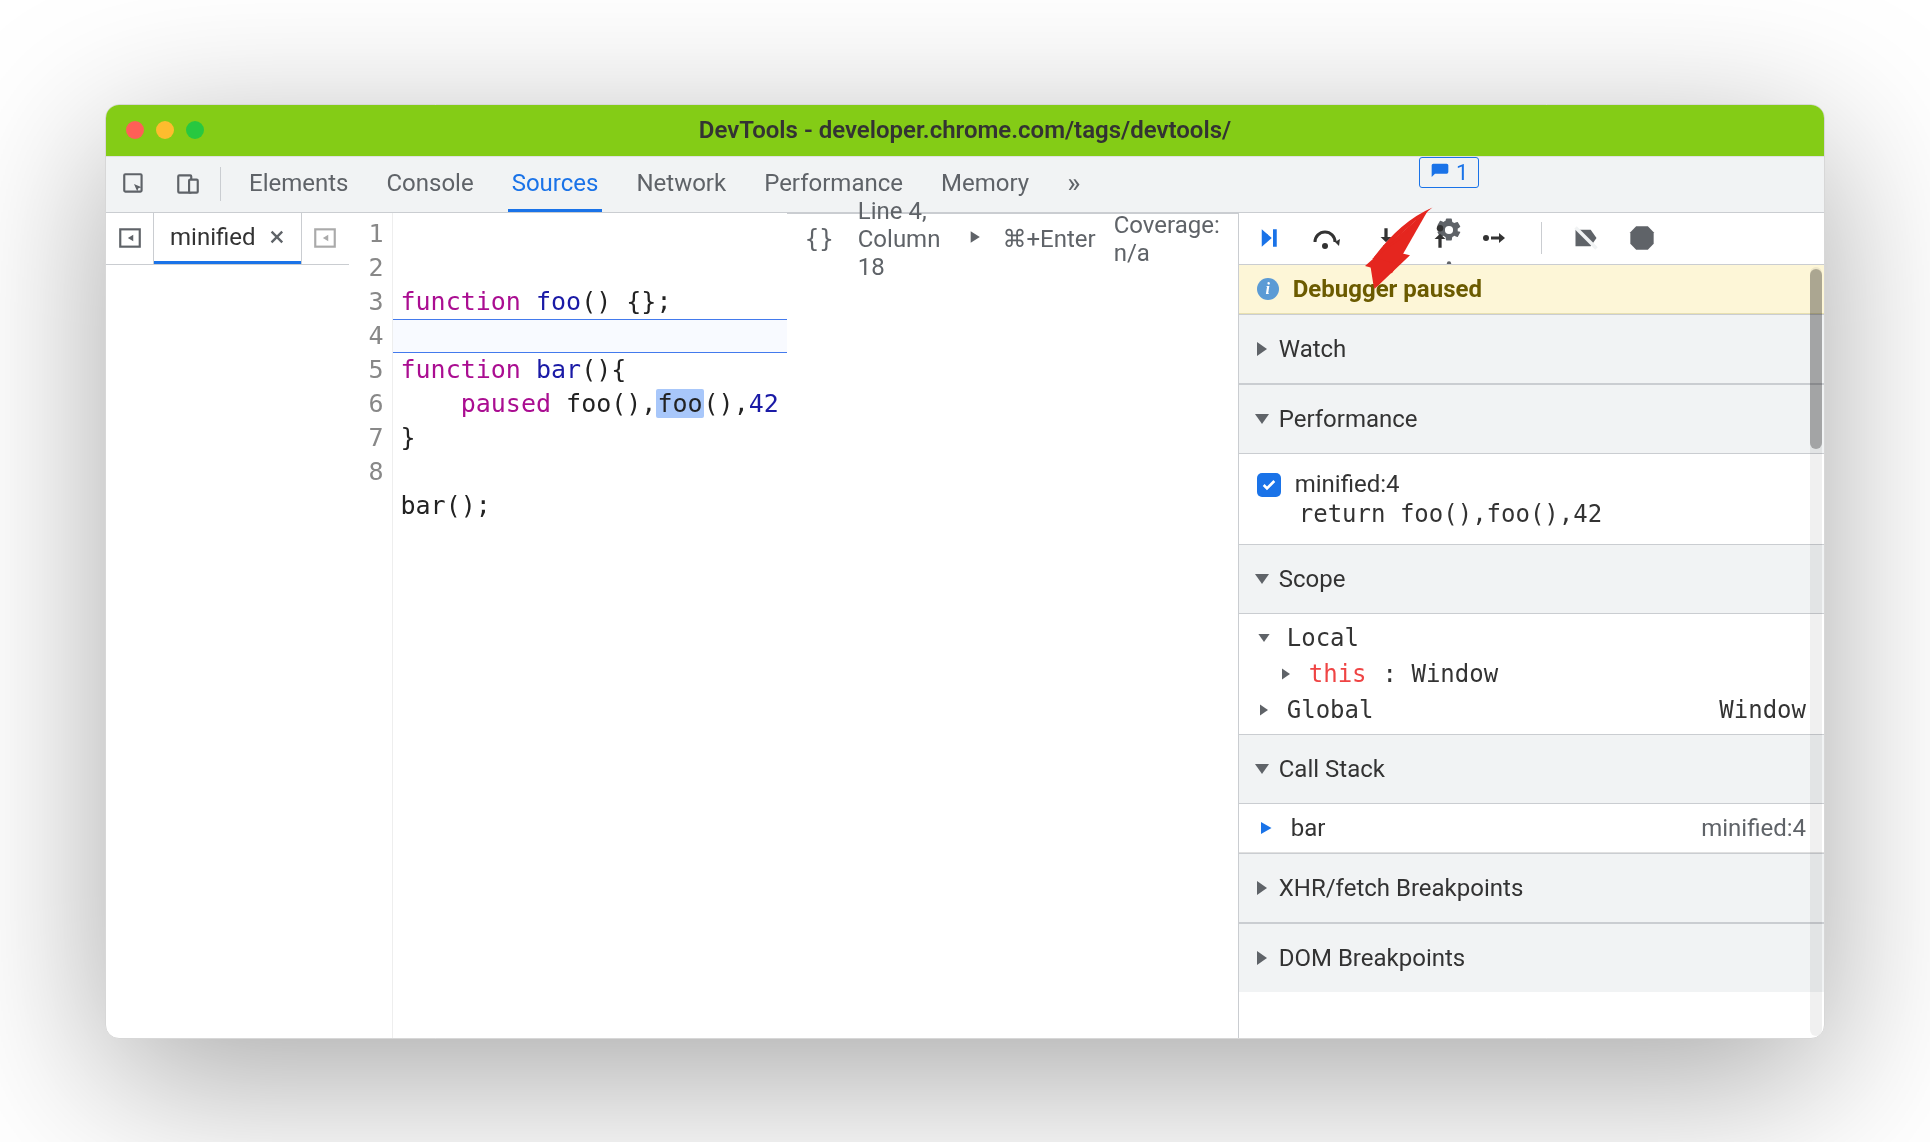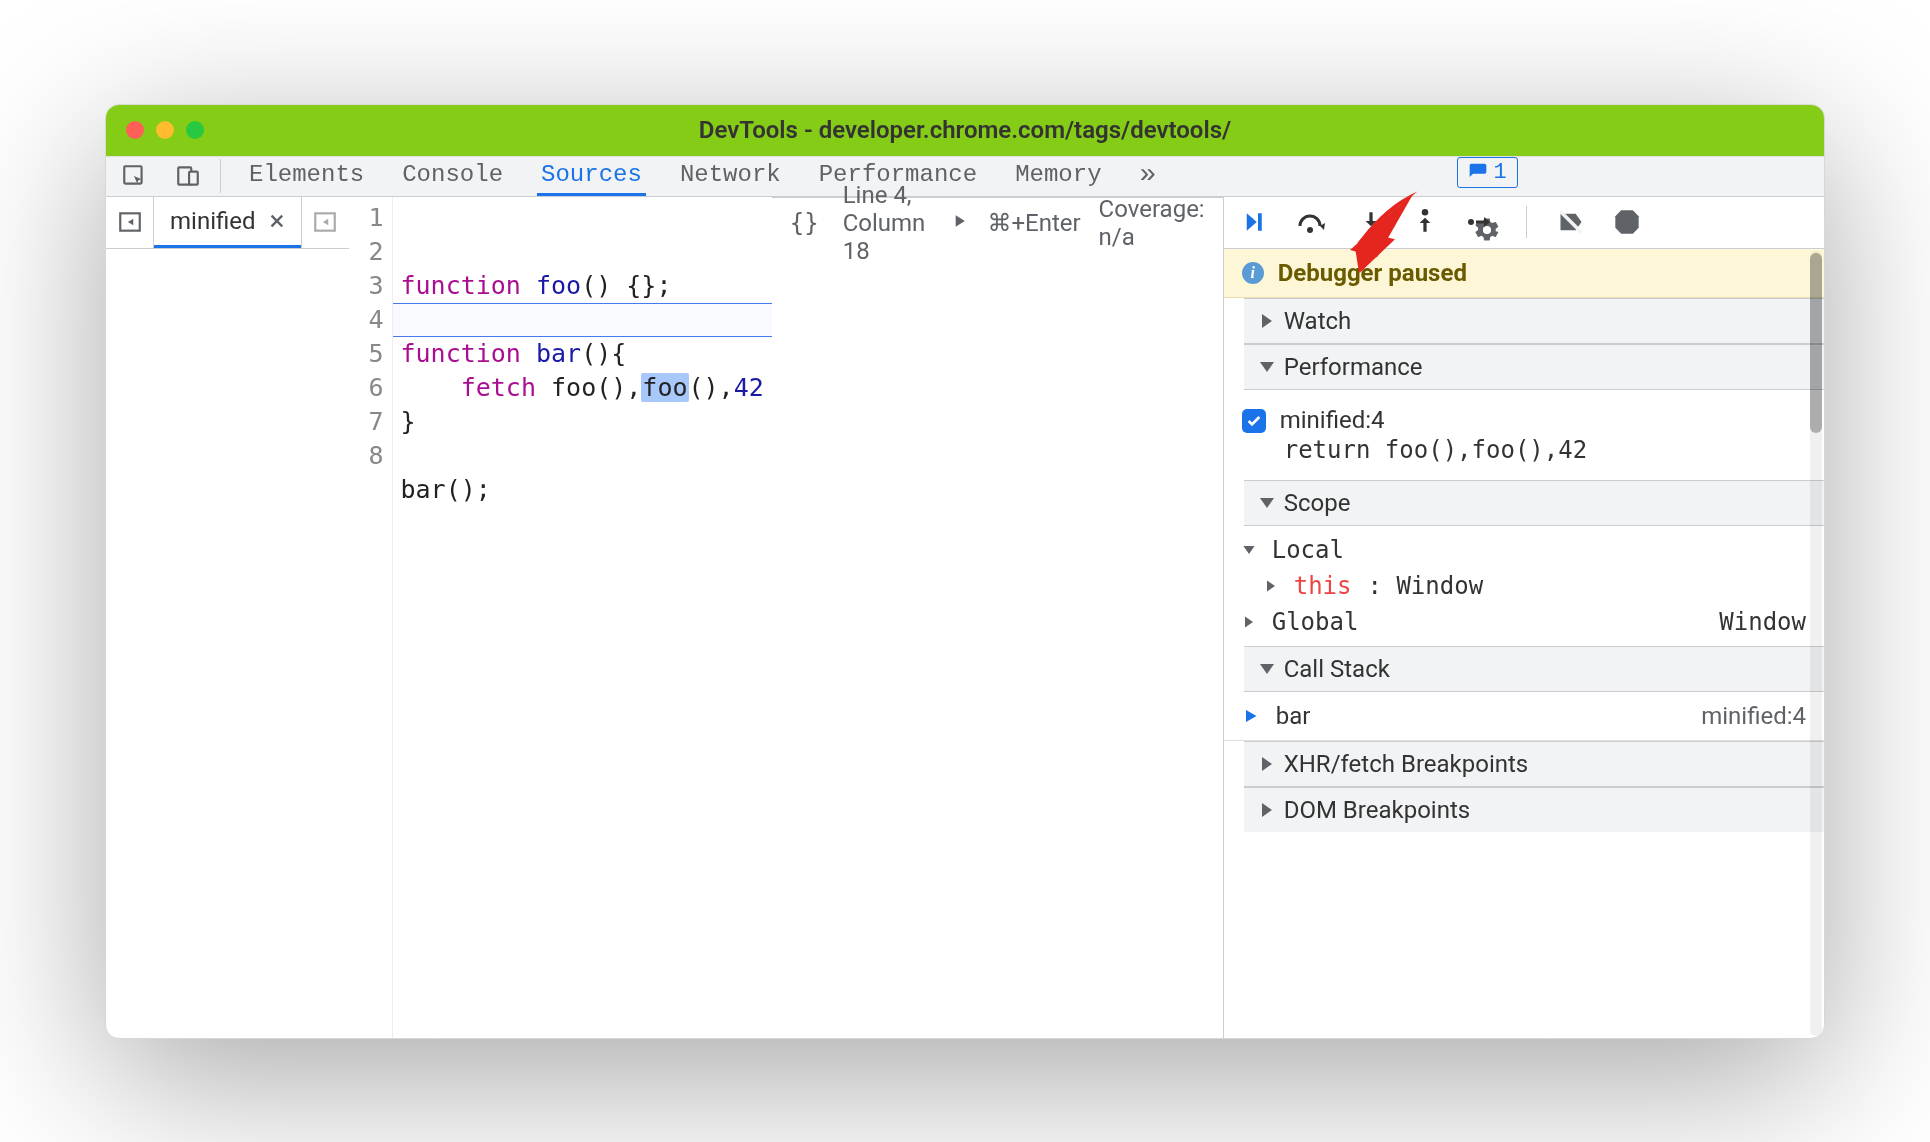--- a/index.html
+++ b/index.html
@@ -59,11 +59,10 @@
   }
   
   .toolbar{
-    height:40px;background:#f1f3f4;
+    height:56px;background:#f1f3f4;
     border-bottom:1px solid var(--border);
     display:flex;align-items:stretch;
     padding:0 10px;
-    font-family:Liberation Mono, monospace;
   }
   .toolbar .group{display:flex;align-items:center;gap:18px}
   .toolbar .icon-btn{

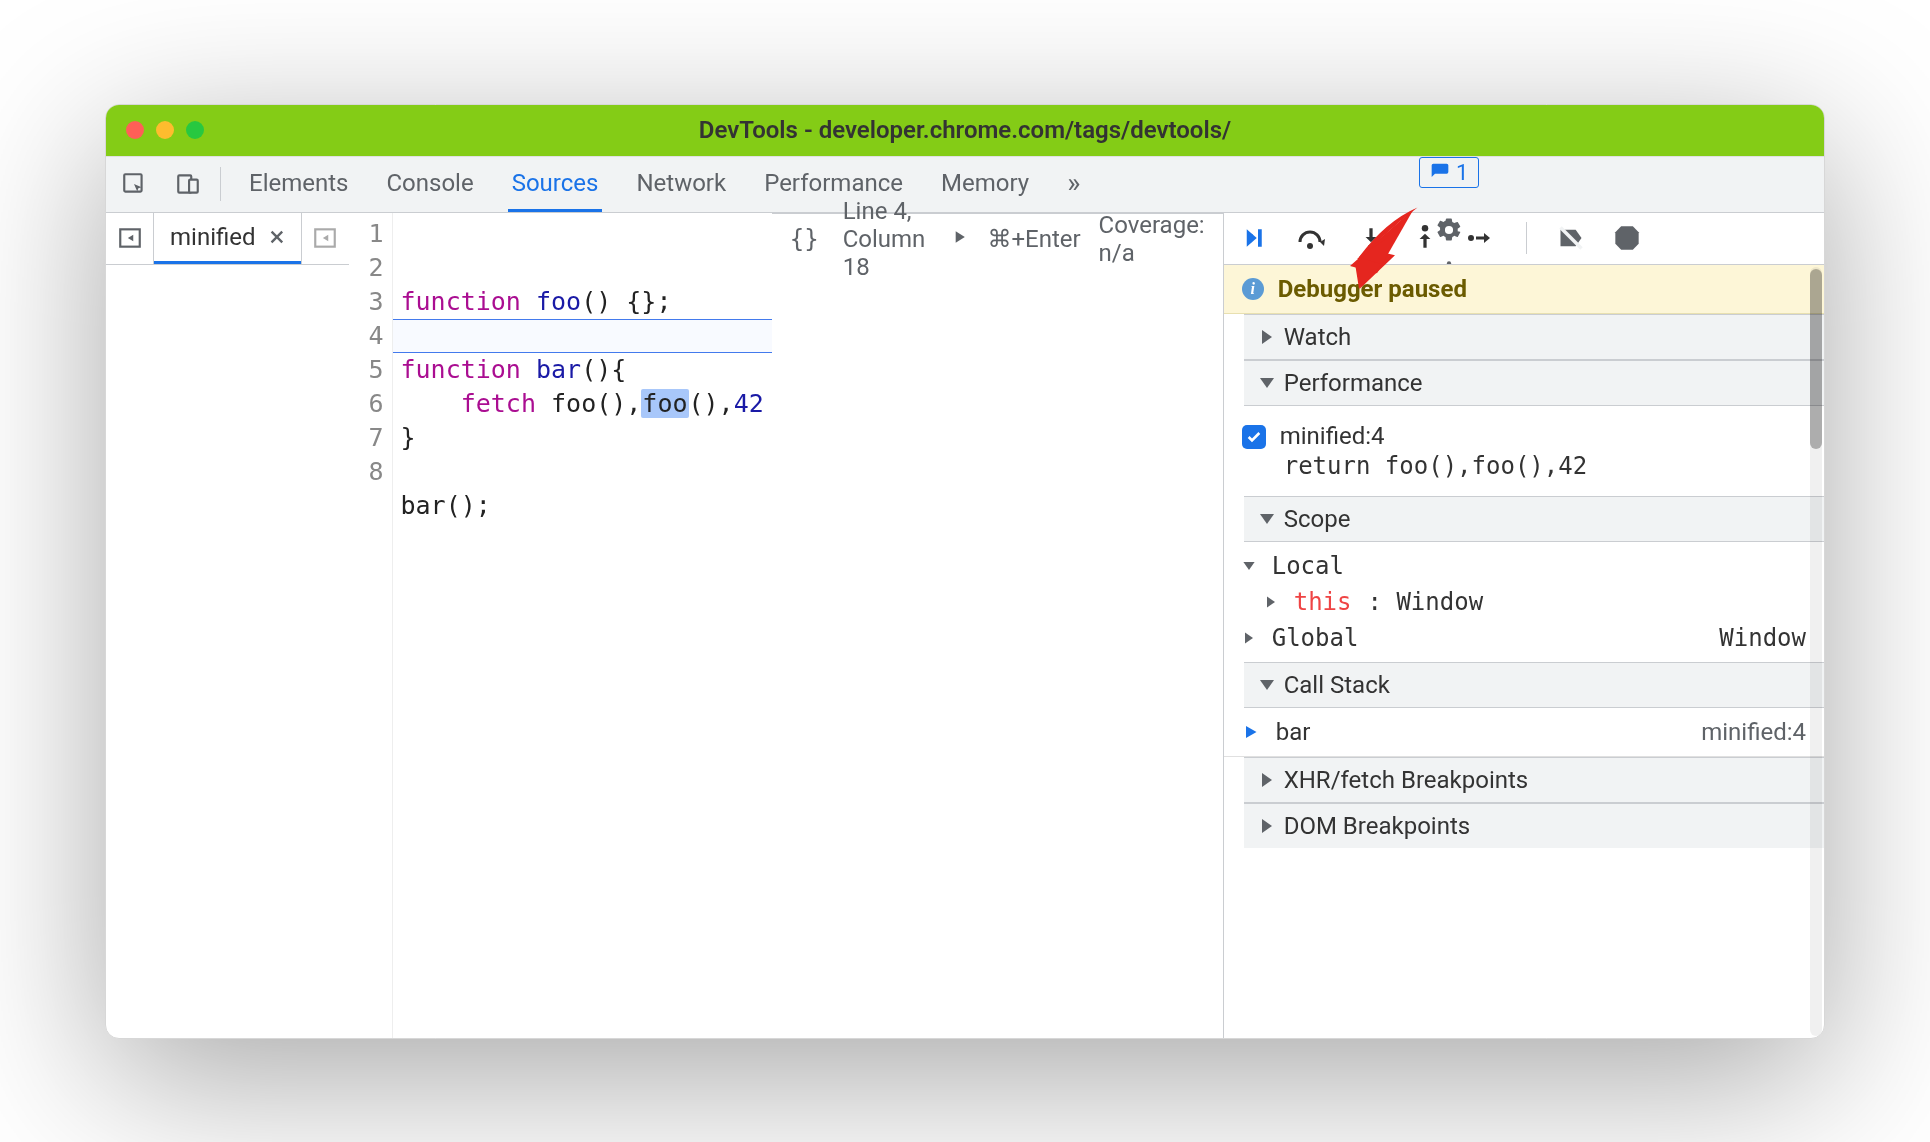--- a/index.html
+++ b/index.html
@@ -142,7 +142,7 @@
   .banner .info{width:22px;height:22px;border-radius:50%;background:#5b9bd5;display:flex;align-items:center;justify-content:center;color:#fff;font-family:Georgia,serif;font-style:italic;font-size:16px}
   .section-header{
     background:var(--bg-panel-header);border-top:1px solid var(--border);border-bottom:1px solid var(--border);
-    padding:8px 16px;display:flex;align-items:center;gap:10px;font-size:24px;color:#333;margin-left:20px;
+    padding:20px 16px;display:flex;align-items:center;gap:10px;font-size:24px;color:#333;
   }
   .section-header:first-of-type{border-top:none}
   .tri{width:0;height:0;border-left:7px solid transparent;border-right:7px solid transparent;border-top:10px solid #5f6368}

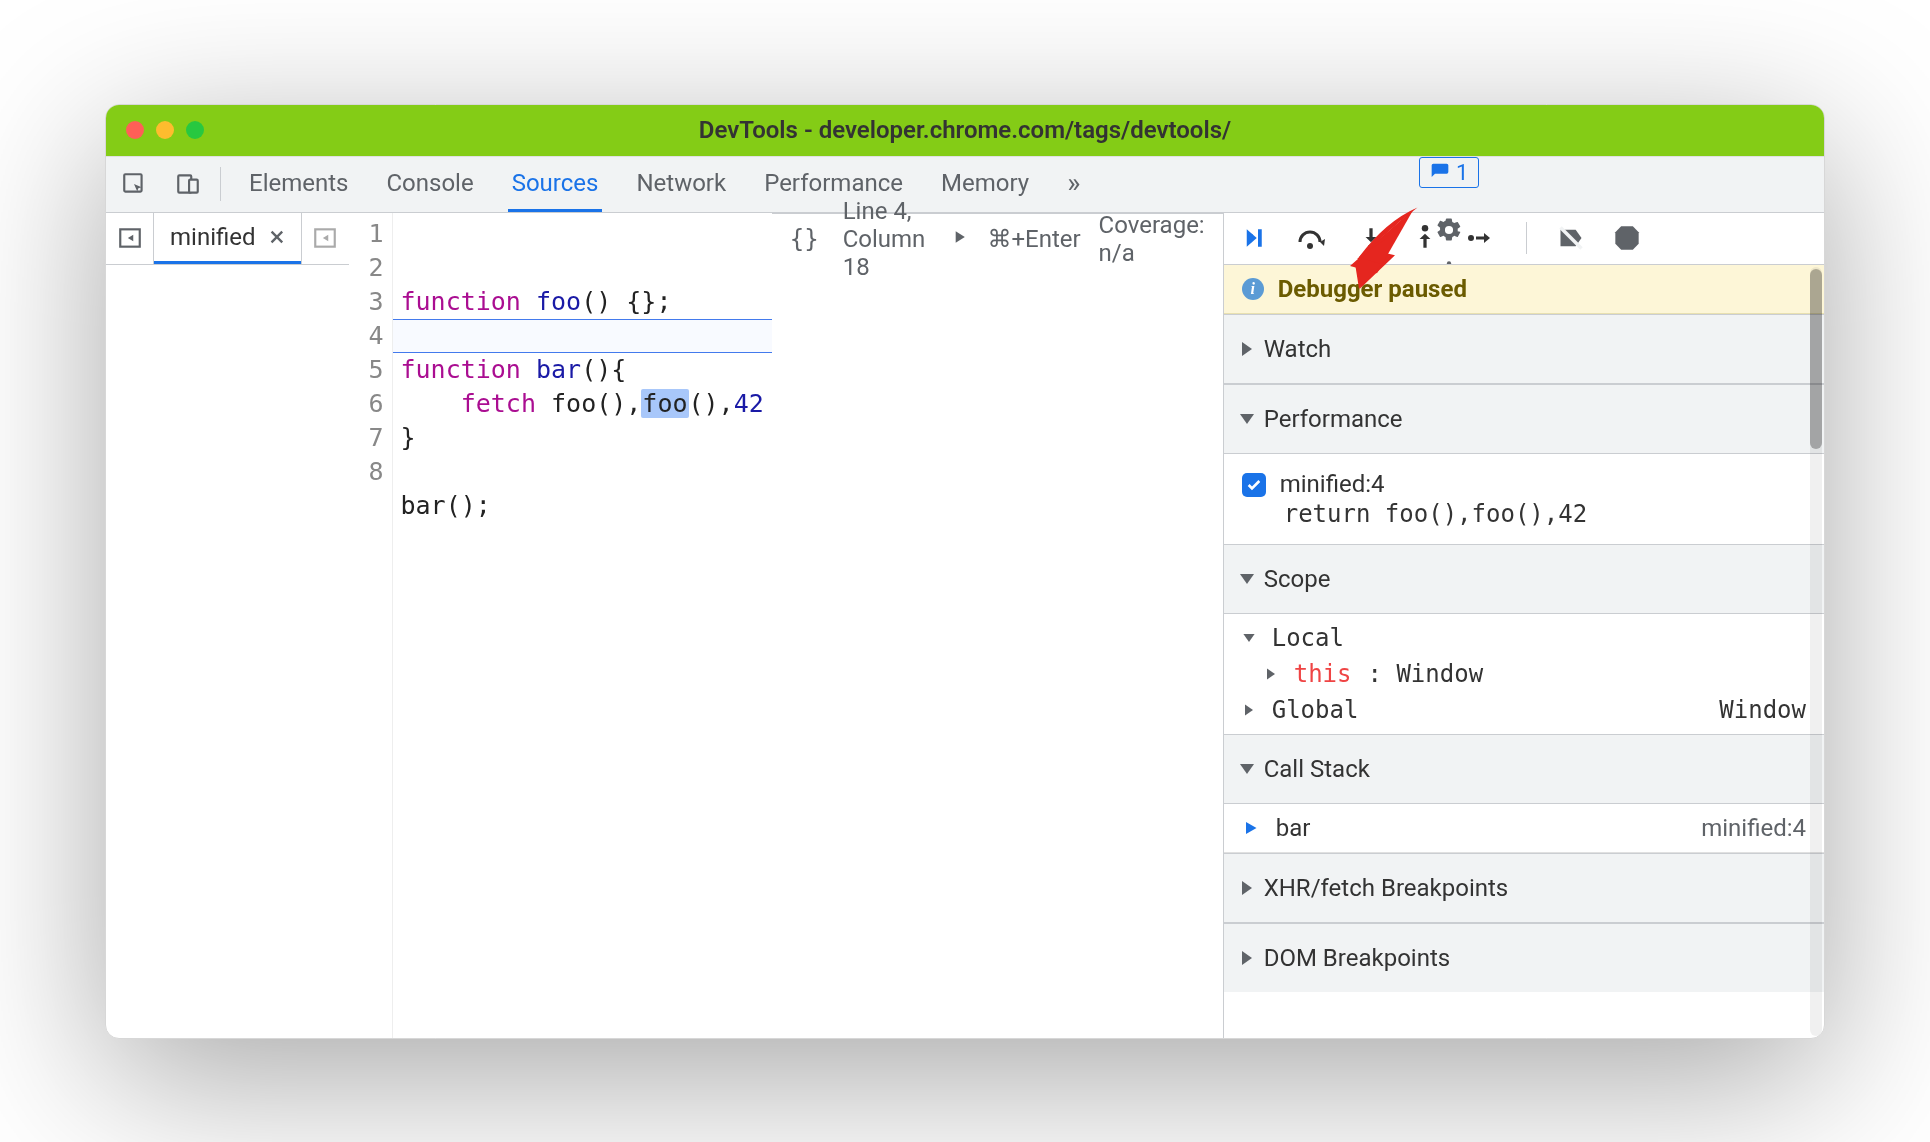--- a/index.html
+++ b/index.html
@@ -272,7 +272,7 @@
 <span class="kw">function</span> <span class="fn">foo</span><span>() {};</span>
 <span></span>
 <span class="kw">function</span> <span class="fn">bar</span><span>(){</span>
-<span>    </span><span class="kw">fetch</span><span> </span><span>foo(),</span><span class="hl-token">foo</span><span>(),</span><span class="num">42</span>
+<span>    </span><span class="kw">paused</span><span> </span><span>foo(),</span><span class="hl-token">foo</span><span>(),</span><span class="num">42</span>
 <span>}</span>
 <span></span>
 <span>bar();</span>

